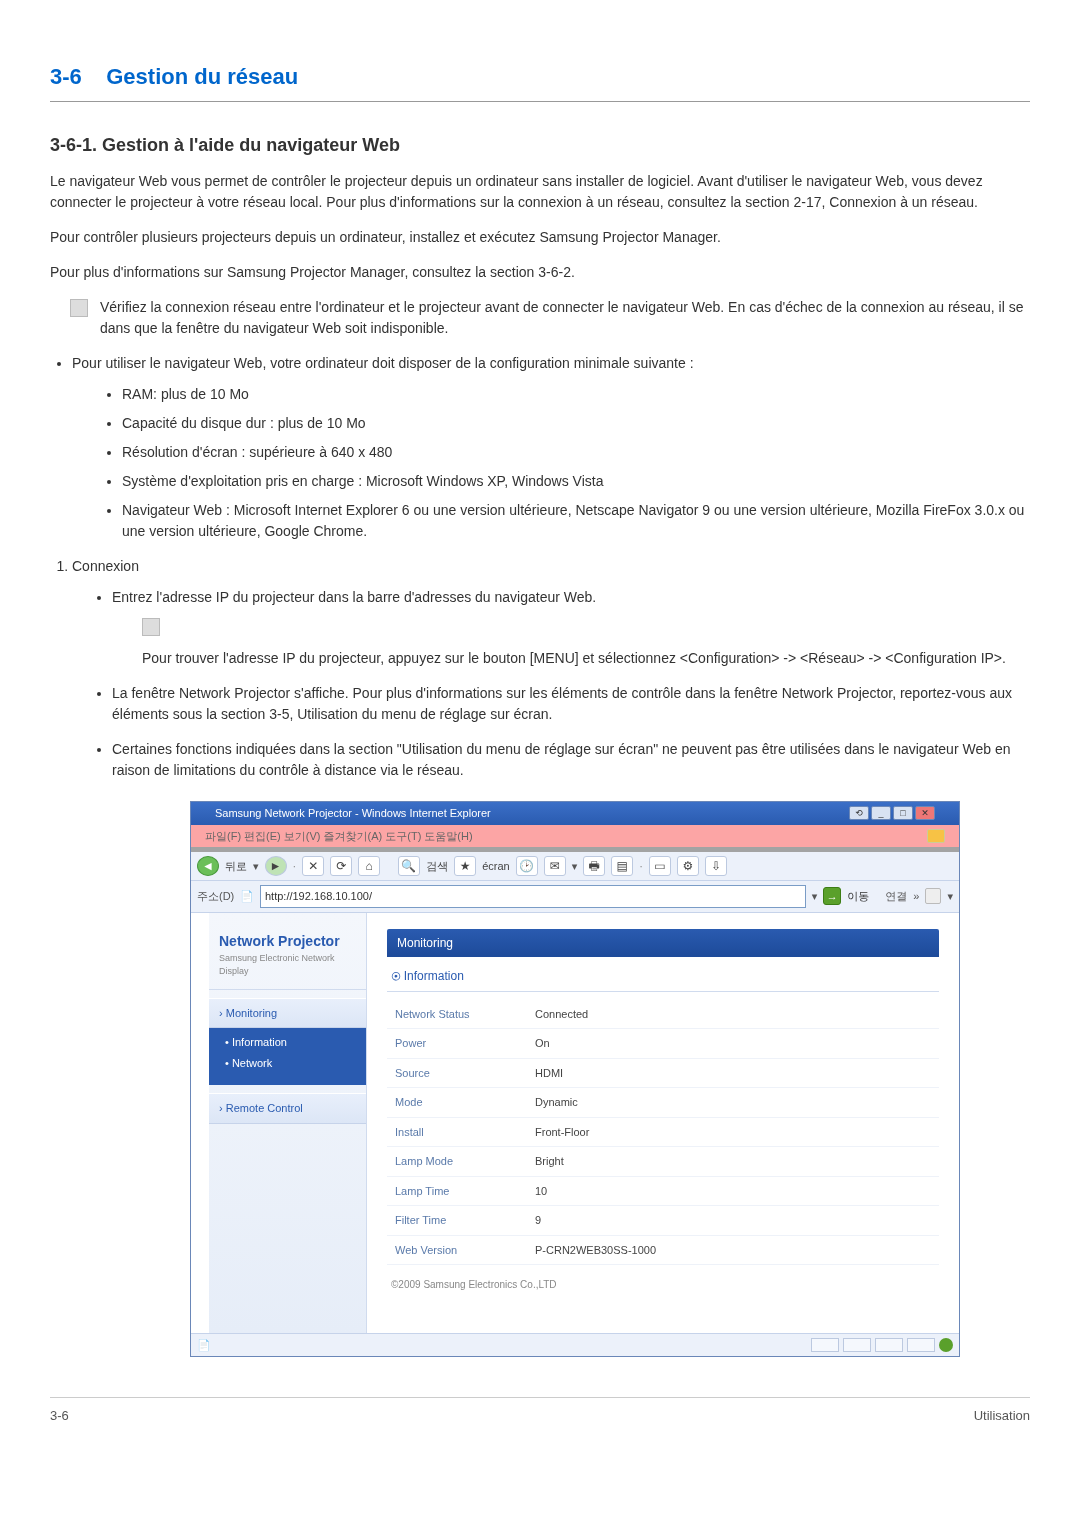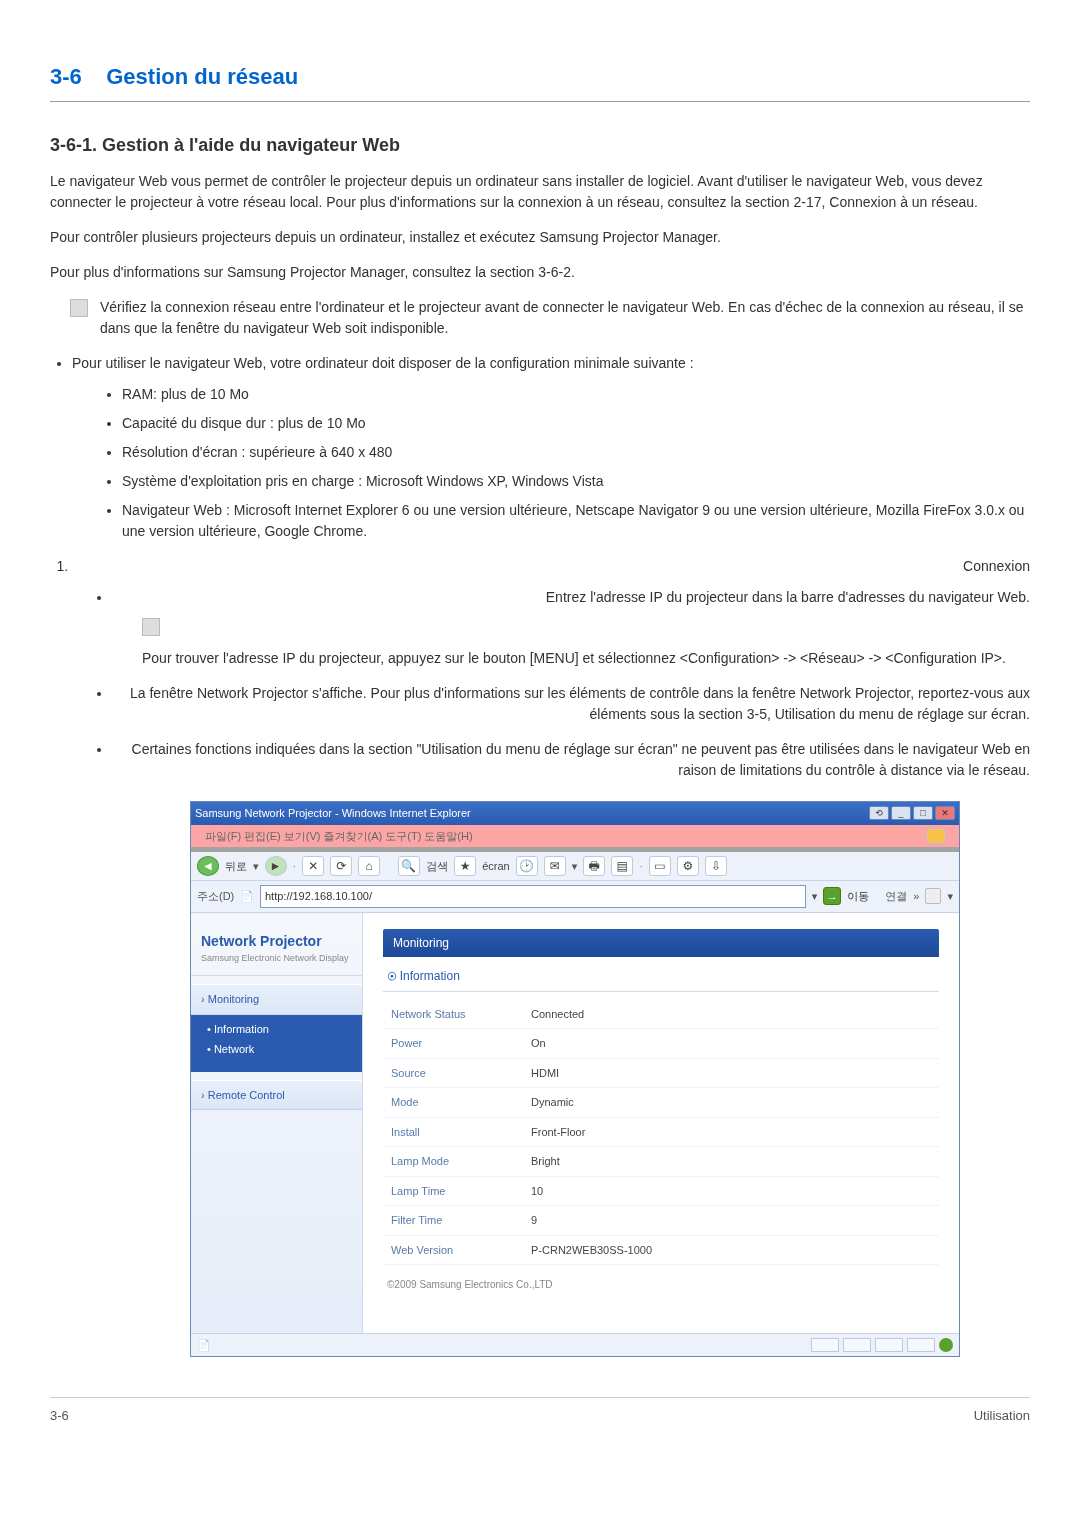--- a/index.html
+++ b/index.html
@@ -46,7 +46,7 @@
   ul.top { list-style: disc; margin-left: 22px; margin-bottom: 14px; }
   ul.sub { list-style: disc; margin-left: 50px; }
   ul.sub li { margin-bottom: 8px; }
-  ol.main { margin-left: 22px; margin-top: 10px; margin-bottom: 18px; text-align: right; }
+  ol.main { margin-left: 22px; margin-top: 10px; margin-bottom: 18px; }
   ol.main > li { font-weight: normal; margin-bottom: 14px; }
   ul.inner { list-style: disc; margin-left: 40px; margin-top: 10px; }
   ul.inner > li { margin-bottom: 14px; }

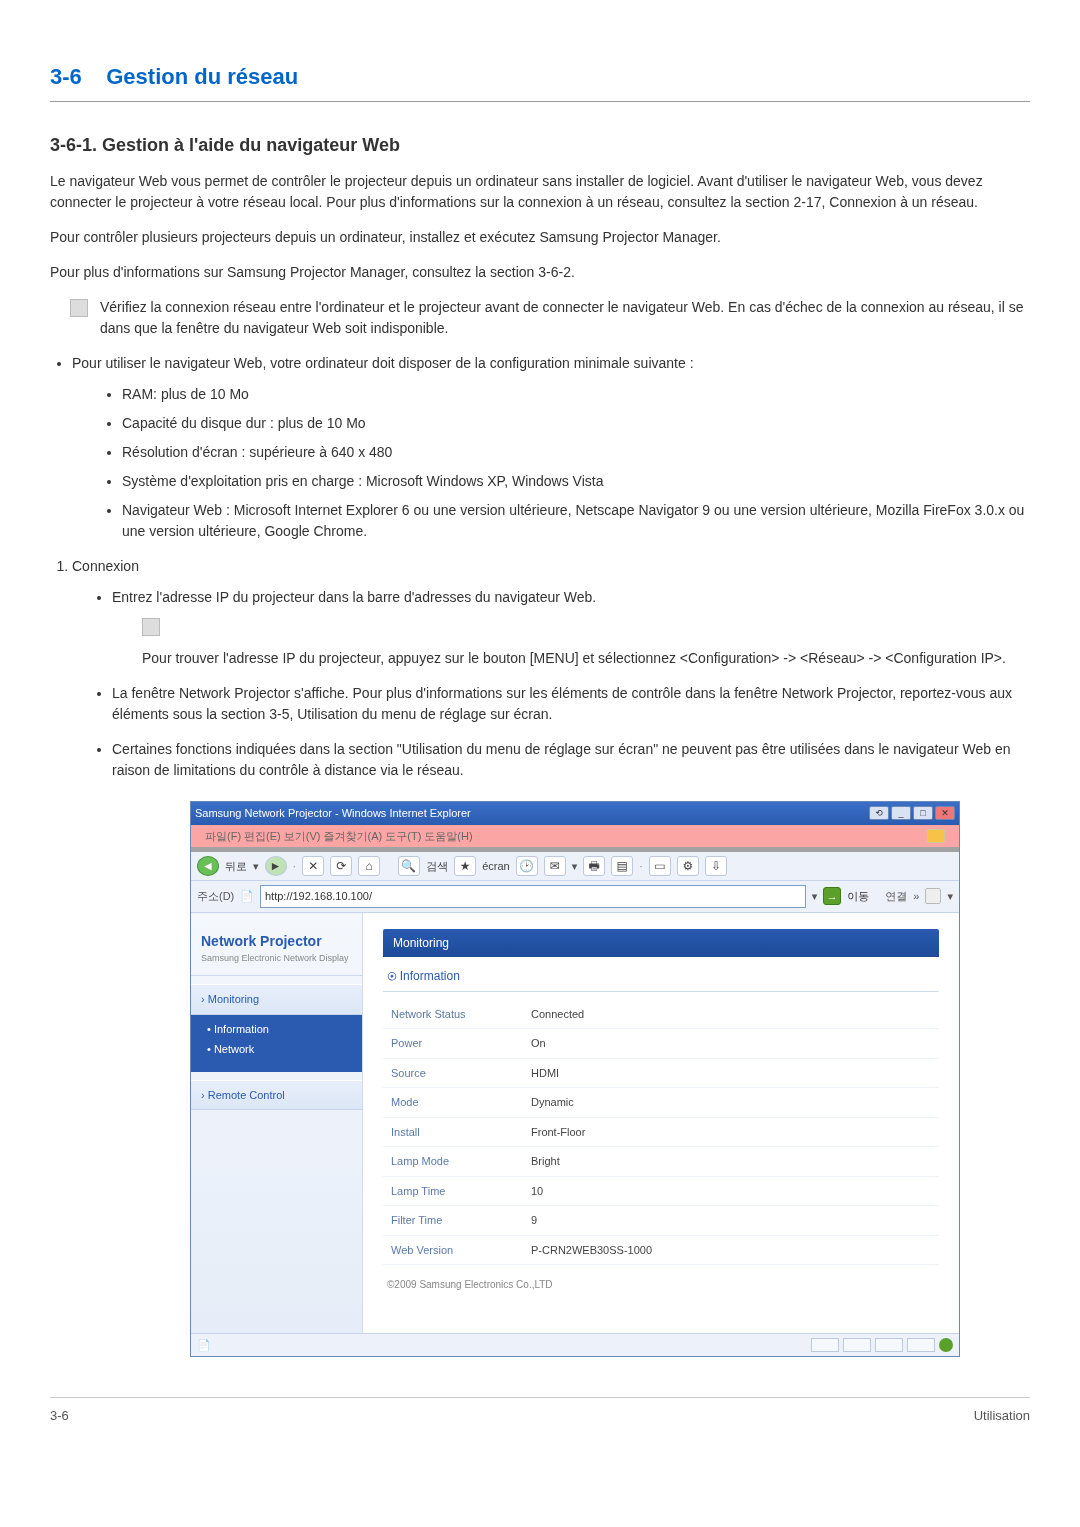--- a/index.html
+++ b/index.html
@@ -69,7 +69,7 @@
   .titlebar {
     background: linear-gradient(#3b6fc7, #2a5bb0);
     color: #fff;
-    padding: 3px 4px;
+    padding: 3px 24px;
     display: flex;
     justify-content: space-between;
     align-items: center;

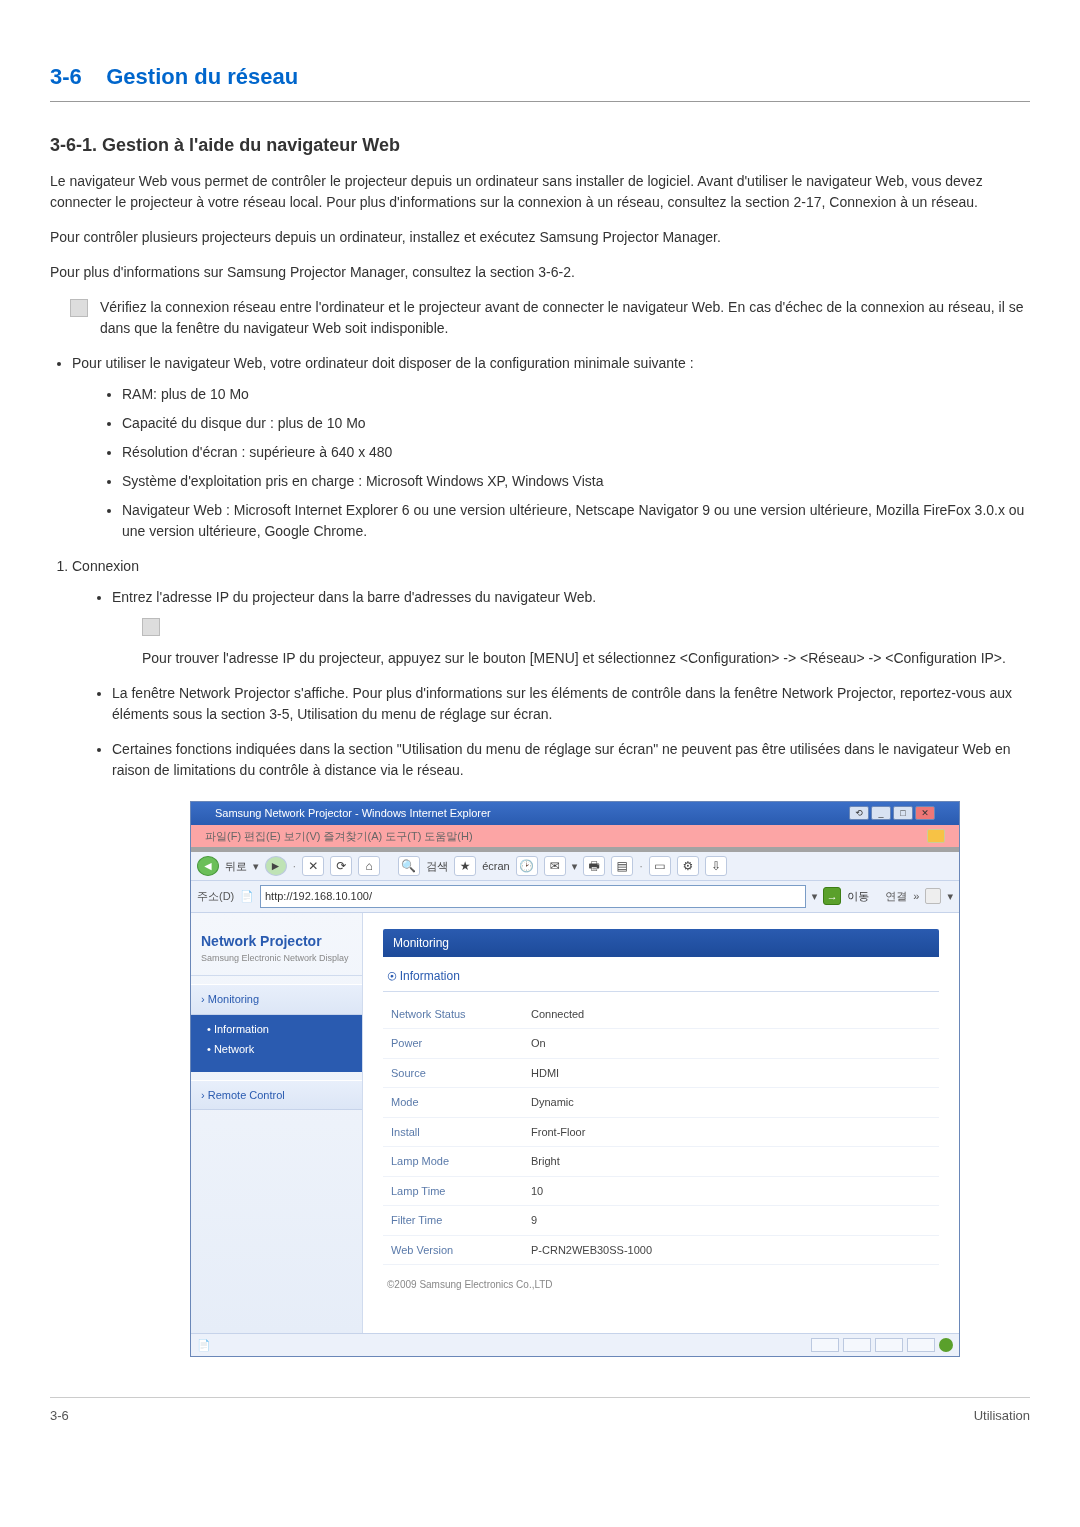--- a/index.html
+++ b/index.html
@@ -143,10 +143,11 @@
     background:#fff;
   }
   .leftcol {
-    width: 172px;
+    width: 158px;
     background: linear-gradient(#f4f7fc, #e6edf8);
     border-right: 1px solid #d0dbee;
     padding-top: 10px;
+    margin-left: 18px;
   }
   .np-title {
     color:#2a5bb0;

